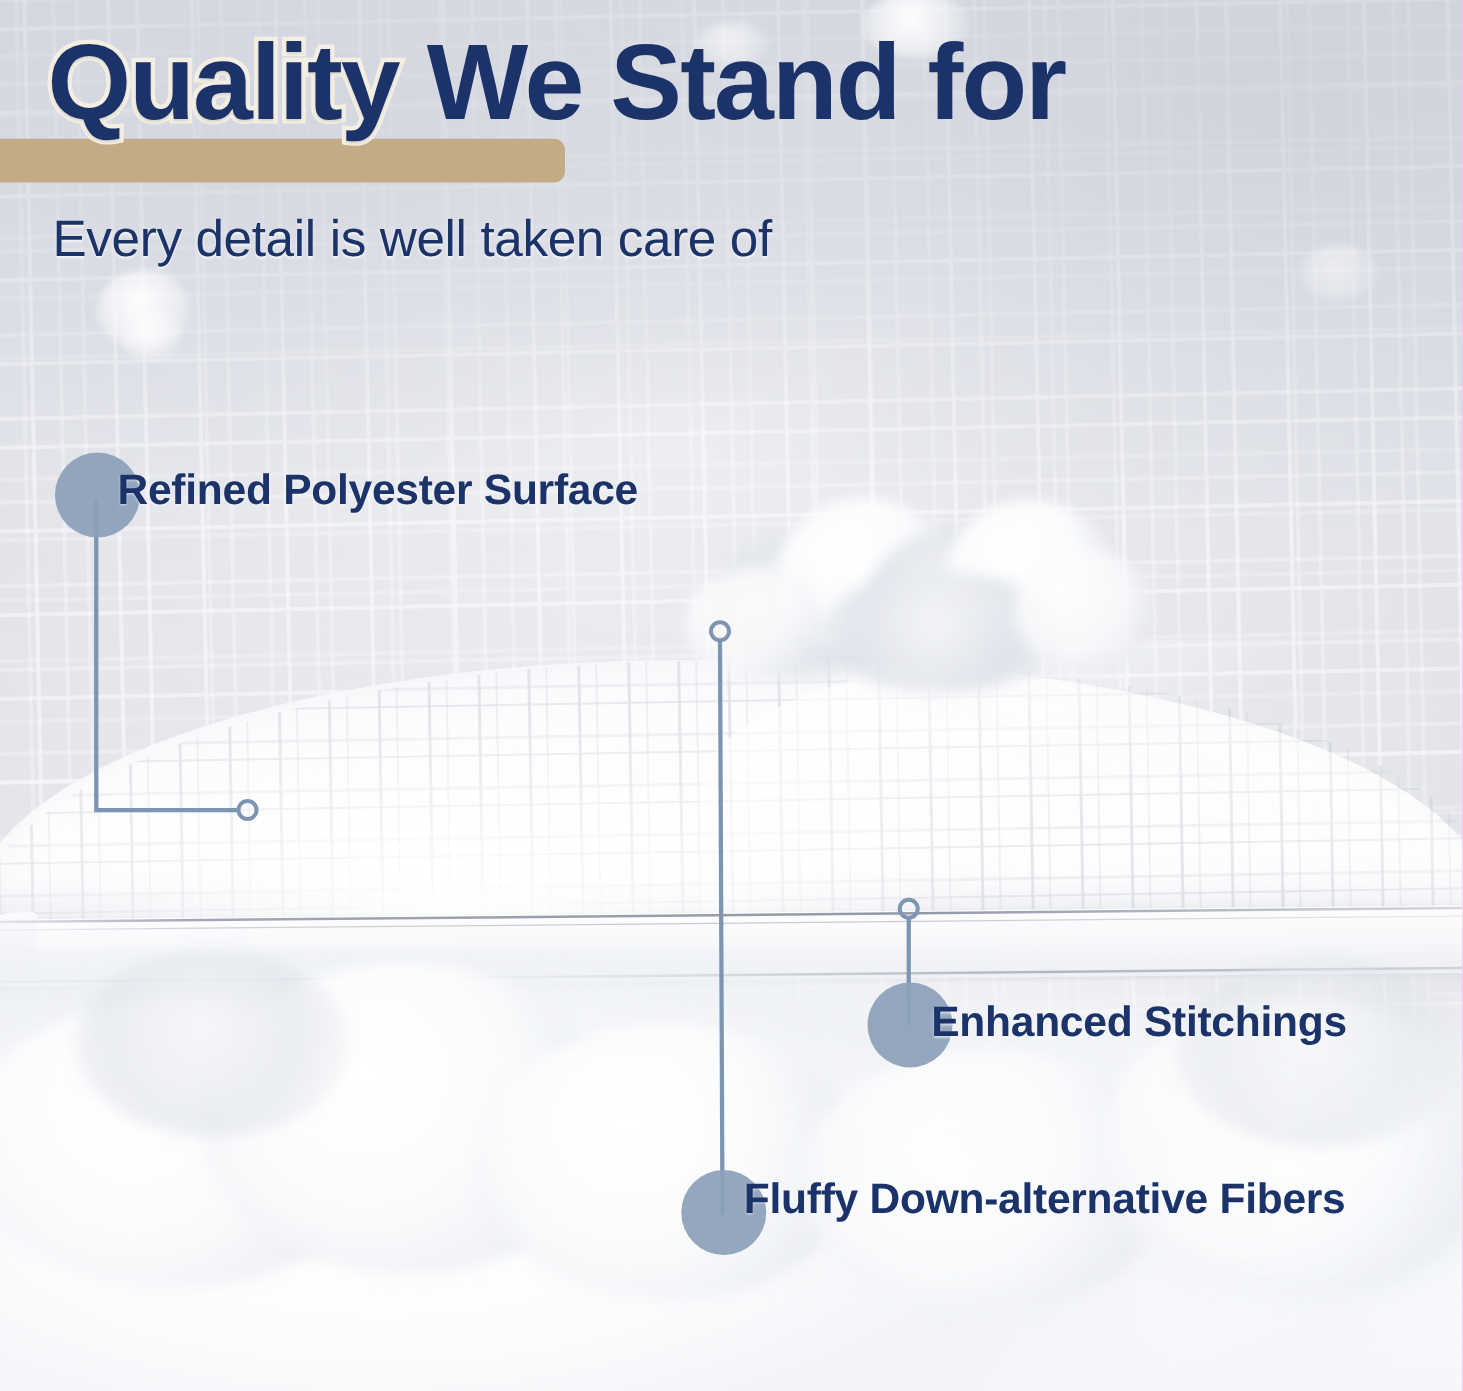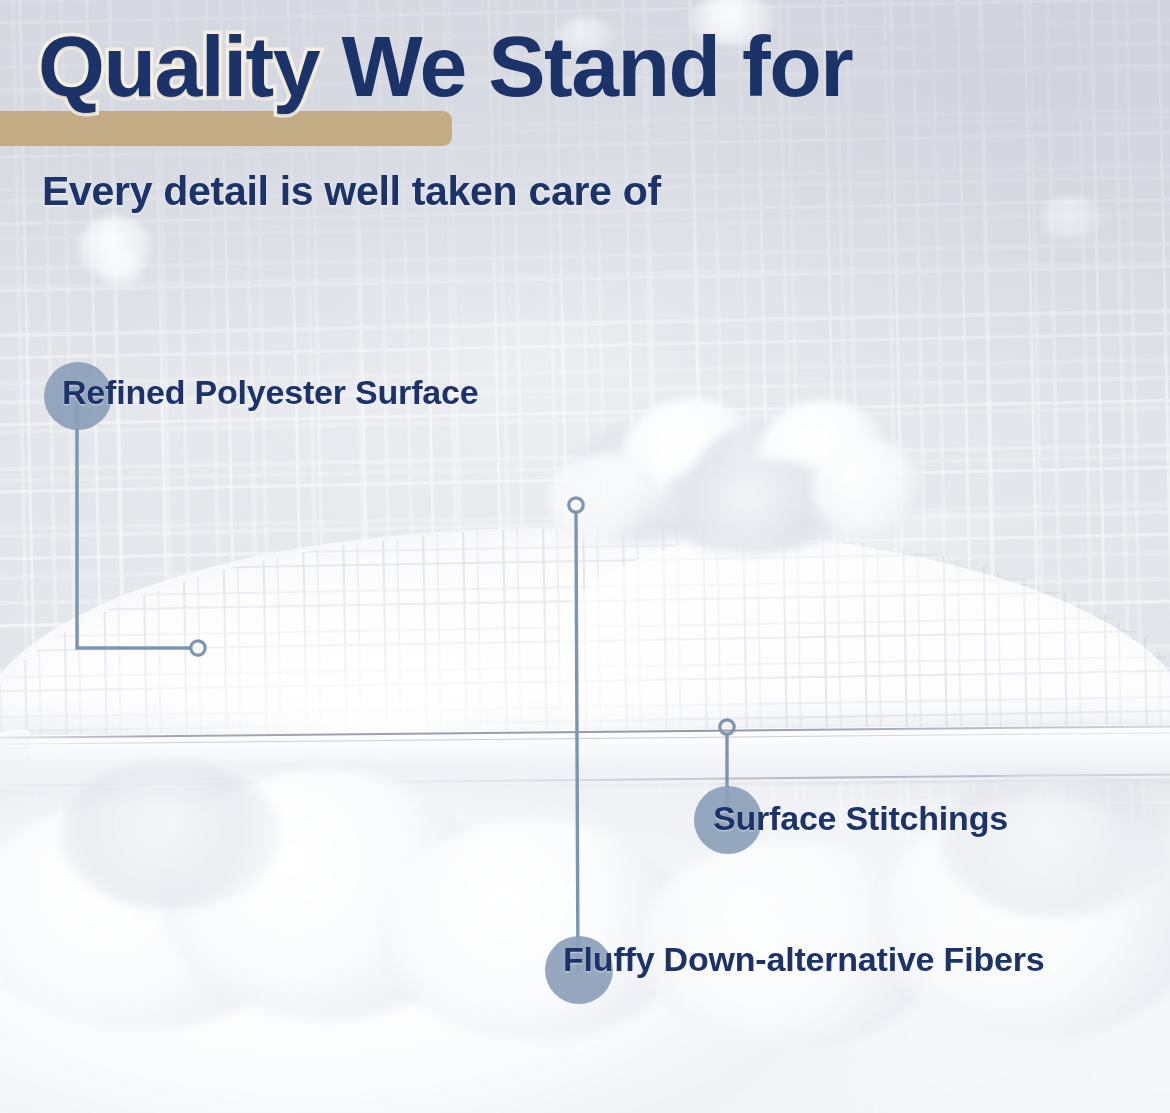--- a/index.html
+++ b/index.html
@@ -104,7 +104,7 @@
     left: 42px;
     top: 168px;
     font-size: 41px;
-    font-weight: 700;
+    font-weight: 400;
     color: #1b3368;
     letter-spacing: -0.3px;
     white-space: nowrap;

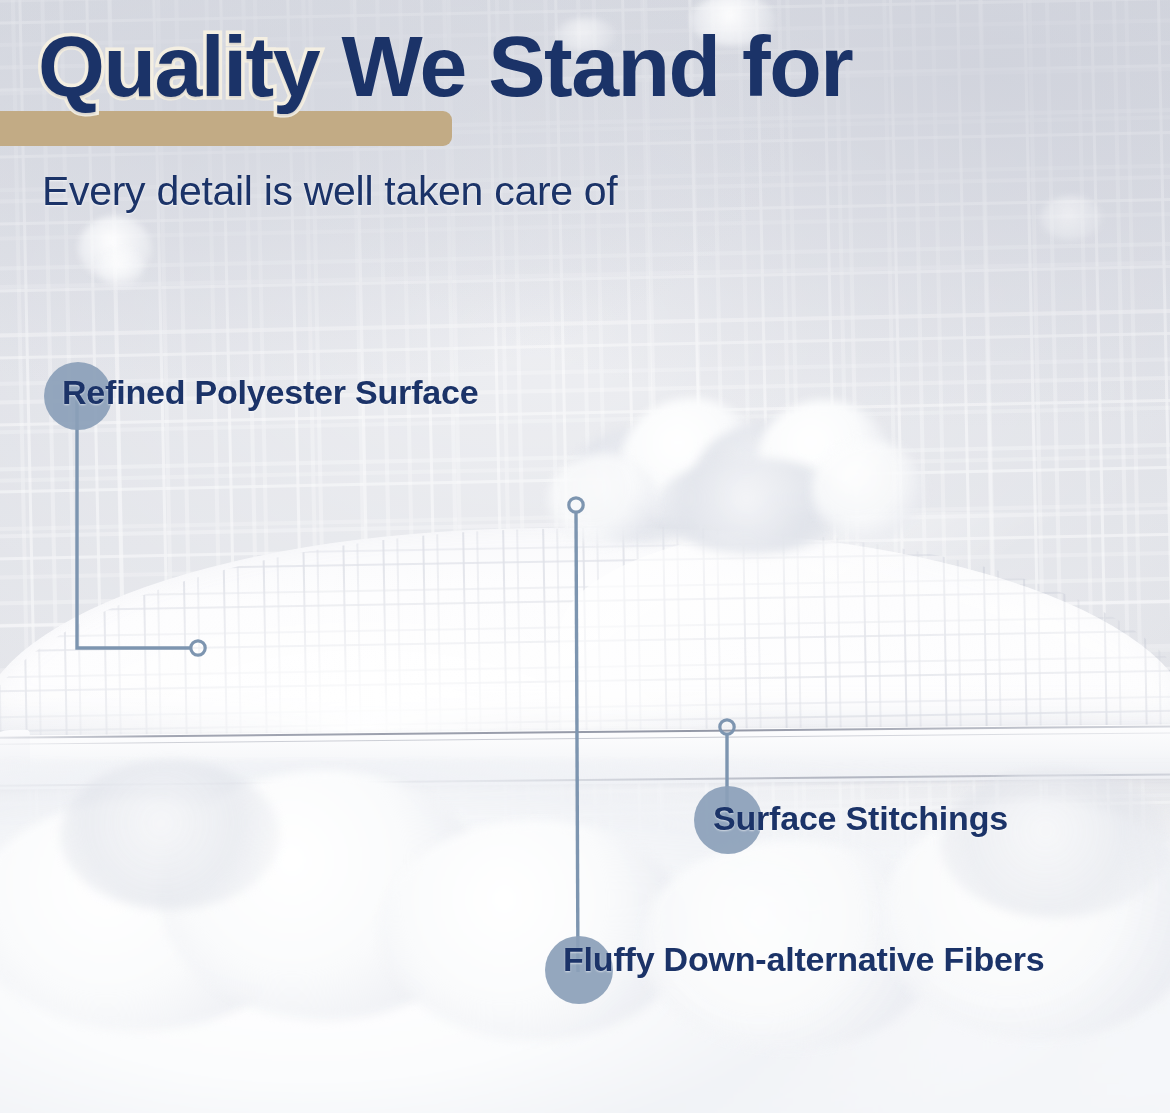--- a/index.html
+++ b/index.html
@@ -246,6 +246,7 @@
     white-space: nowrap;
     text-shadow: 0 1px 2px rgba(255,255,255,0.6);
     z-index: 6;
+    margin-left: 32px;
   }
   .dot {
     position: absolute;

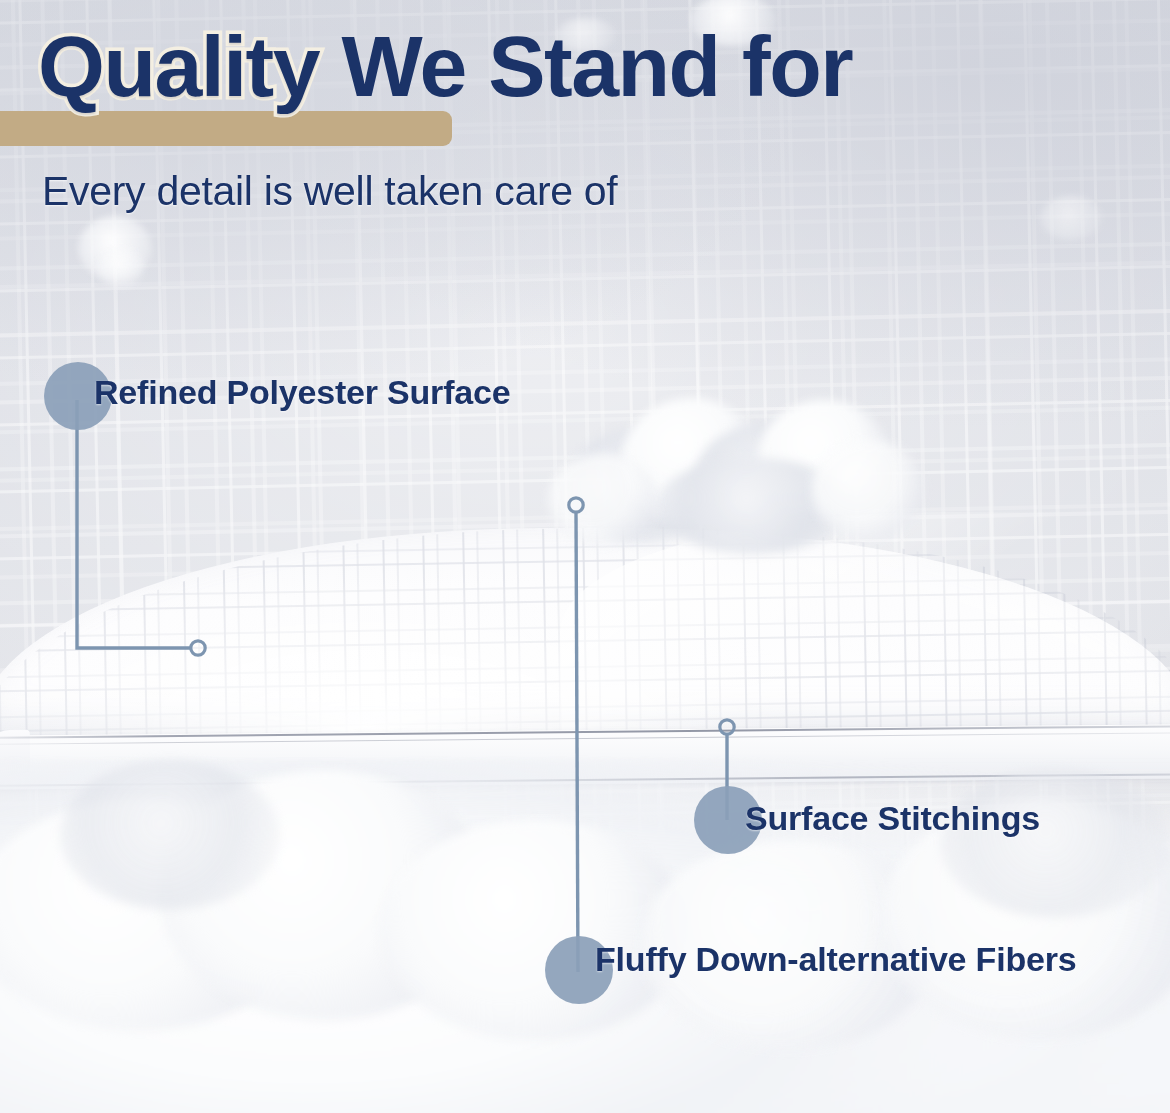--- a/index.html
+++ b/index.html
@@ -335,7 +335,7 @@
   <div class="callout-label" style="left:62px; top:373px;">Refined Polyester Surface</div>
 
   <div class="dot" style="left:694px; top:786px; width:68px; height:68px;"></div>
-  <div class="callout-label" style="left:713px; top:799px;">Surface Stitchings</div>
+  <div class="callout-label" style="left:713px; top:799px;">Enhanced Stitchings</div>
 
   <div class="dot" style="left:545px; top:936px; width:68px; height:68px;"></div>
   <div class="callout-label" style="left:563px; top:940px;">Fluffy Down-alternative Fibers</div>

